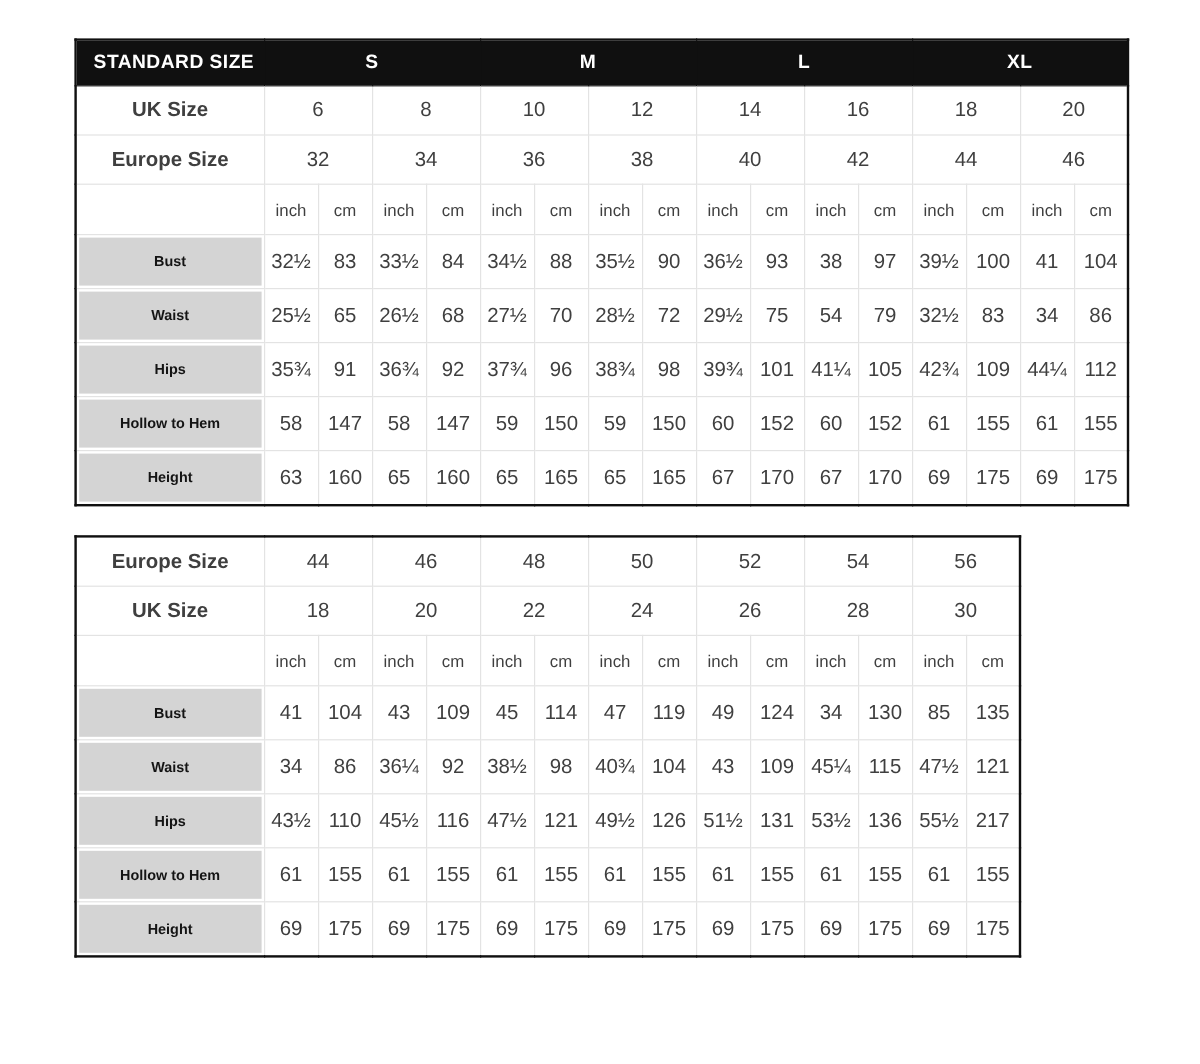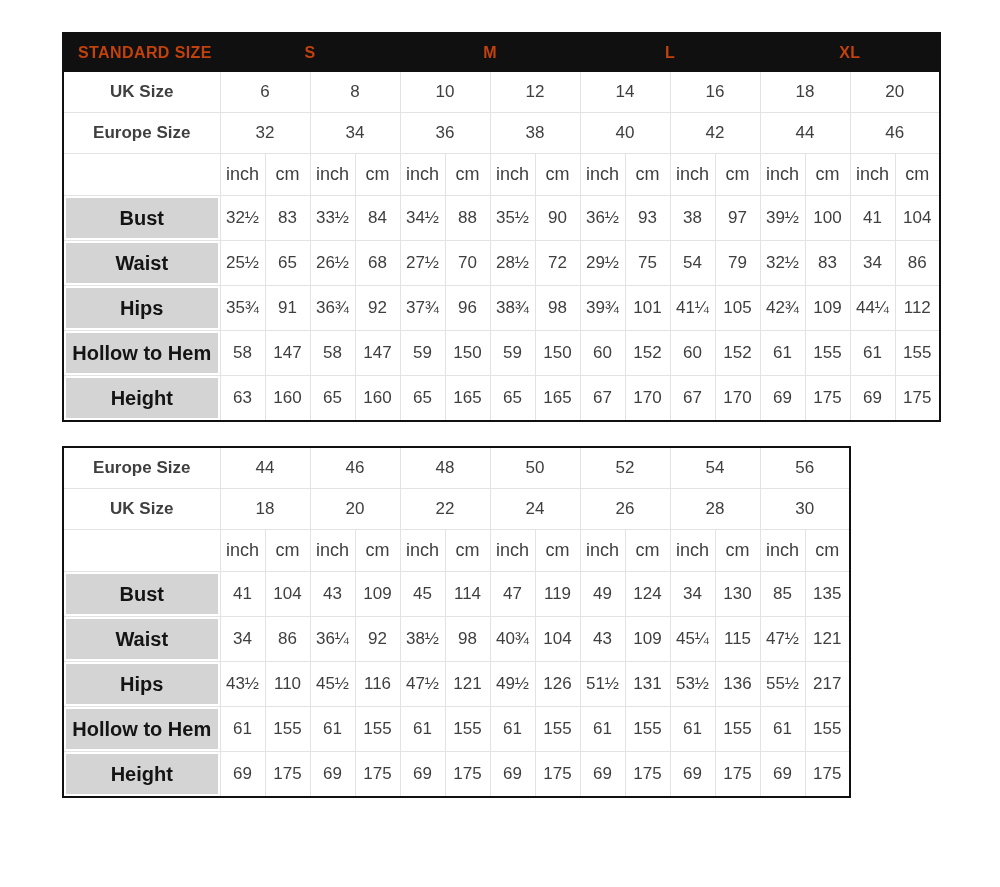--- a/index.html
+++ b/index.html
@@ -38,7 +38,7 @@
   tr.header-row td {
     height: 37px;
     background: #101010;
-    color: #c2410c;
+    color: #ffffff;
     border: 1px solid #101010;
     font-weight: 700;
     font-size: 16px;

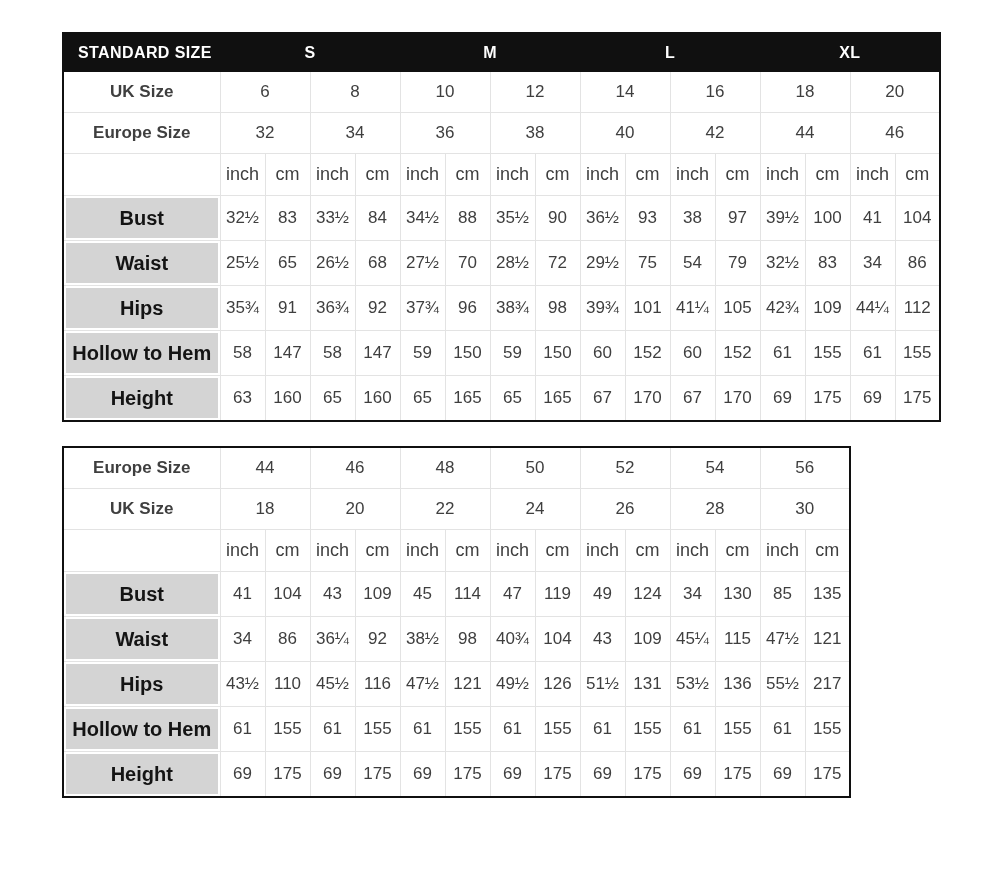--- a/index.html
+++ b/index.html
@@ -49,7 +49,7 @@
     padding-left: 14px;
   }
   tr.size-row td { height: 40px; }
-  tr.unit-row td { height: 41px; font-size: 18px; text-align: center; }
+  tr.unit-row td { height: 41px; font-size: 14px; text-align: center; }
   td.row-label {
     font-weight: 700;
     color: #141414;

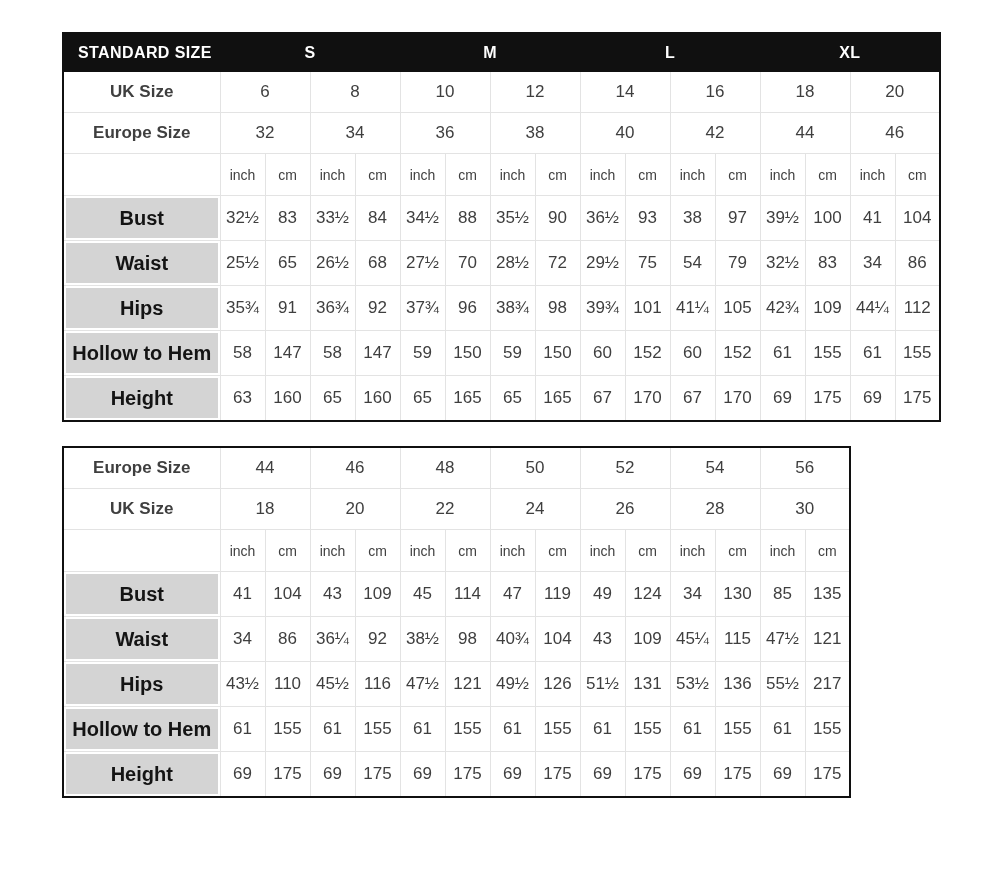--- a/index.html
+++ b/index.html
@@ -67,7 +67,7 @@
     justify-content: center;
     font-weight: 700;
     color: #141414;
-    font-size: 20px;
+    font-size: 12px;
   }
 </style>
 </head>

